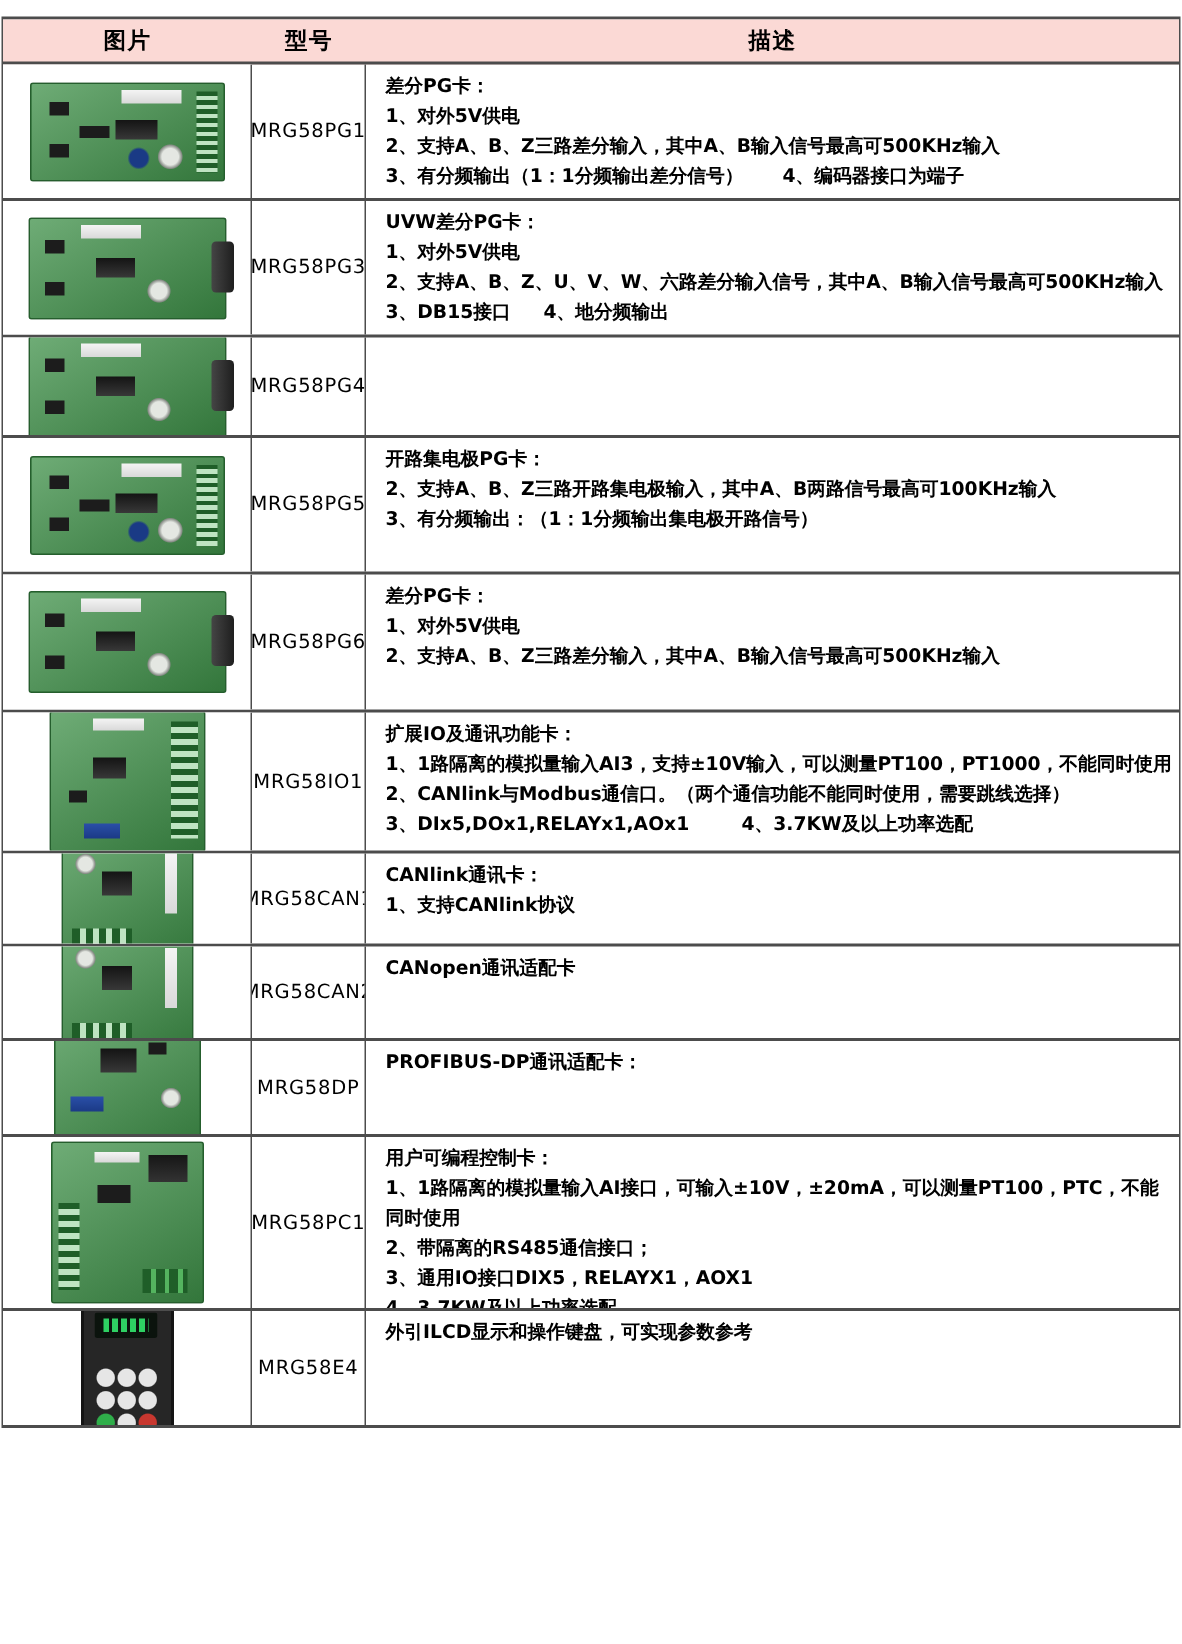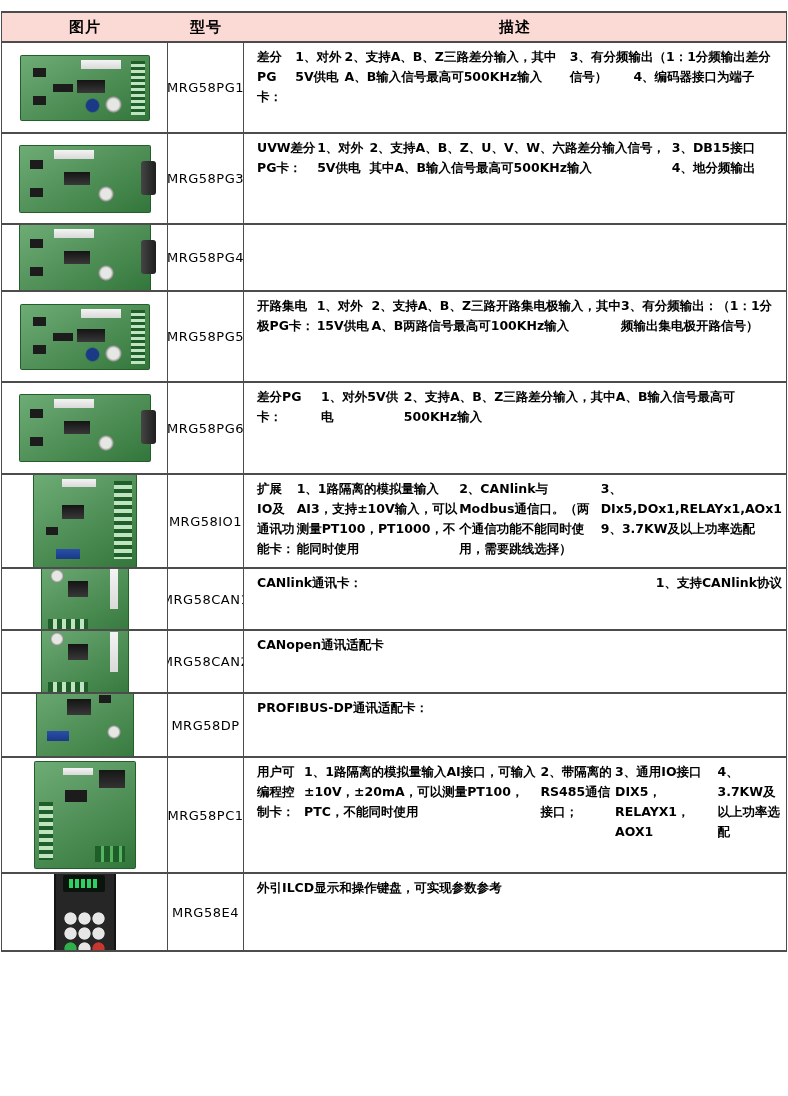--- a/index.html
+++ b/index.html
@@ -13,7 +13,7 @@
   .c{overflow:hidden;box-sizing:border-box;}
   .c-img{border-right:1px solid #4c4c4c;display:flex;align-items:center;justify-content:center;background:#fff;}
   .c-model{border-right:1px solid #4c4c4c;display:flex;align-items:center;justify-content:center;font-weight:normal;font-size:13px;letter-spacing:.5px;white-space:nowrap;}
-  .c-desc{display:flex;flex-direction:row;justify-content:space-between;padding:4px 4px 4px 13px;}
+  .c-desc{display:flex;flex-direction:column;justify-content:flex-start;padding:4px 4px 4px 13px;}
   .line{font-size:12.5px;line-height:20px;font-weight:bold;white-space:pre-wrap;}
   
   .r0{height:89px}.r1{height:89px}.r2{height:65px}.r3{height:89px}.r4{height:90px}

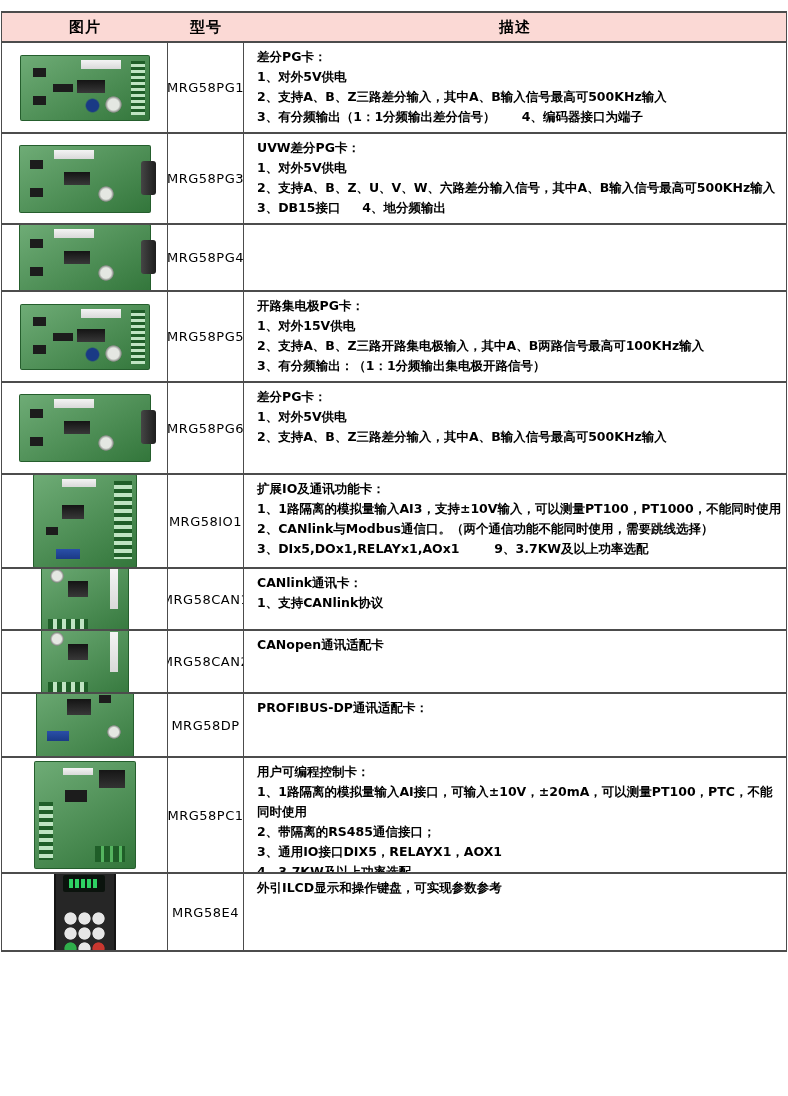--- a/index.html
+++ b/index.html
@@ -179,7 +179,6 @@
       <div class="c c-model">MRG58PG5</div>
       <div class="c c-desc">
         <div class="line">开路集电极PG卡：</div>
-        <div class="line">1、对外15V供电</div>
         <div class="line">2、支持A、B、Z三路开路集电极输入，其中A、B两路信号最高可100KHz输入</div>
         <div class="line">3、有分频输出：（1：1分频输出集电极开路信号）</div>
       </div>

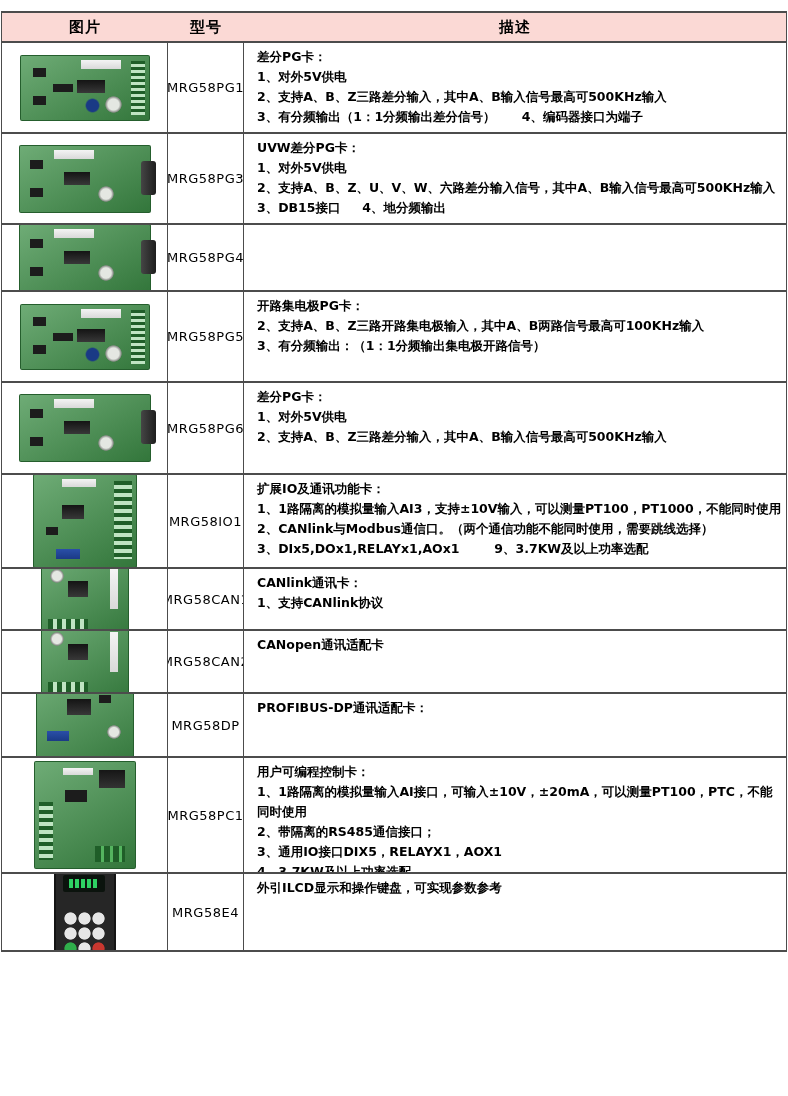--- a/index.html
+++ b/index.html
@@ -205,7 +205,7 @@
         <div class="line">扩展IO及通讯功能卡：</div>
         <div class="line">1、1路隔离的模拟量输入AI3，支持±10V输入，可以测量PT100，PT1000，不能同时使用</div>
         <div class="line">2、CANlink与Modbus通信口。（两个通信功能不能同时使用，需要跳线选择）</div>
-        <div class="line">3、DIx5,DOx1,RELAYx1,AOx1        9、3.7KW及以上功率选配</div>
+        <div class="line">3、DIx5,DOx1,RELAYx1,AOx1        4、3.7KW及以上功率选配</div>
       </div>
     </div>
 

